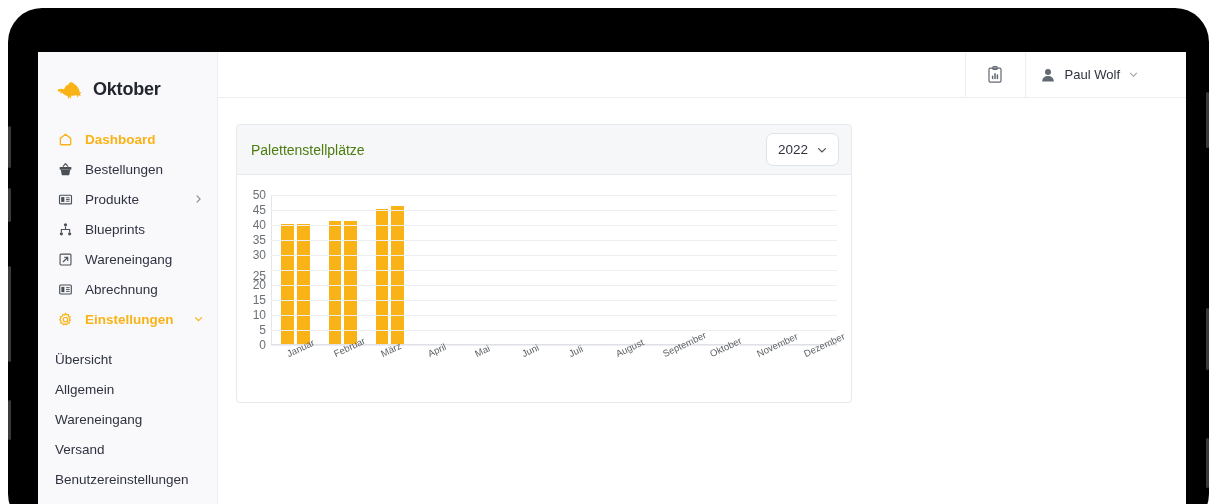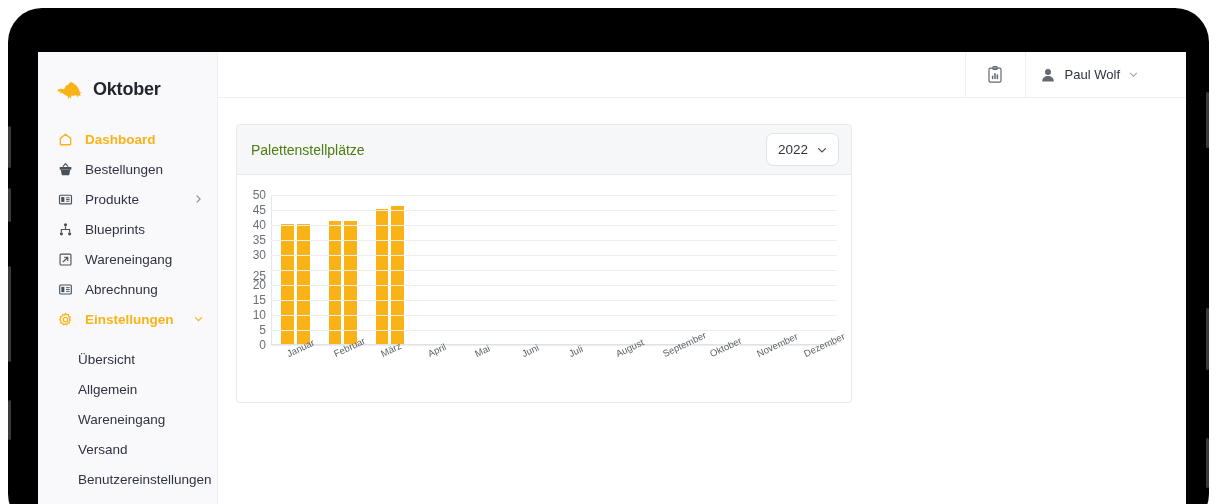--- a/index.html
+++ b/index.html
@@ -79,7 +79,7 @@
   .nav-sub {
     display: flex; align-items: center;
     height: 30px;
-    padding-left: 40px;
+    padding-left: 17px;
     font-size: 13.5px;
     color: #2f3340;
     cursor: pointer;

